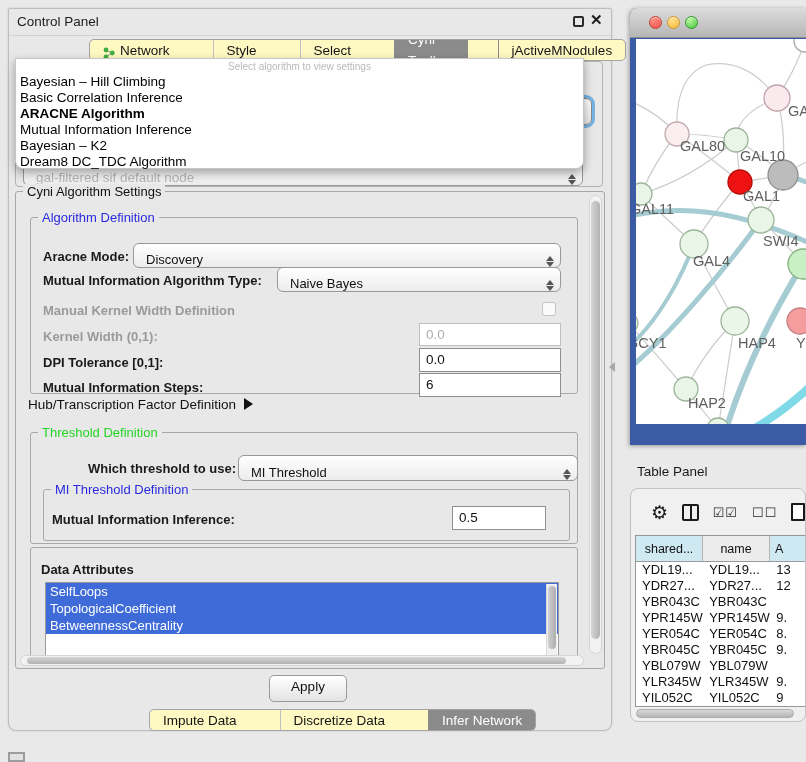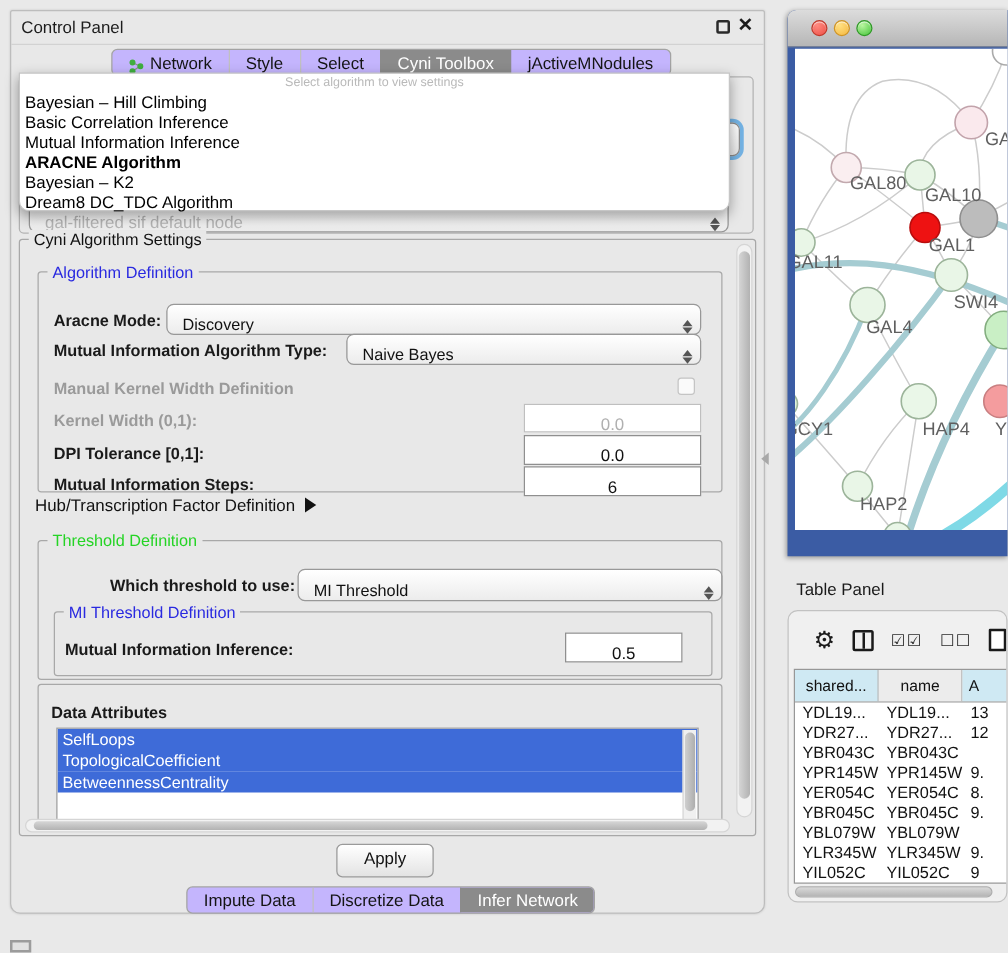--- a/index.html
+++ b/index.html
@@ -17,7 +17,7 @@
 
   
   .tabbar { display:flex; border:1px solid #a3a3a3; border-radius:5px; overflow:hidden;
-    background:#c4b5fd; height:22px; line-height:21px; }
+    background:#fef9c3; height:22px; line-height:21px;gap:30px; }
   #top-tabs { left:80px; top:30px; }
   #bottom-tabs { left:140px; top:700px; }
   .tabbar .tab { padding:0 13px; font-size:13.5px; color:#141414; border-left:1px solid #c0c0c0; cursor:default;

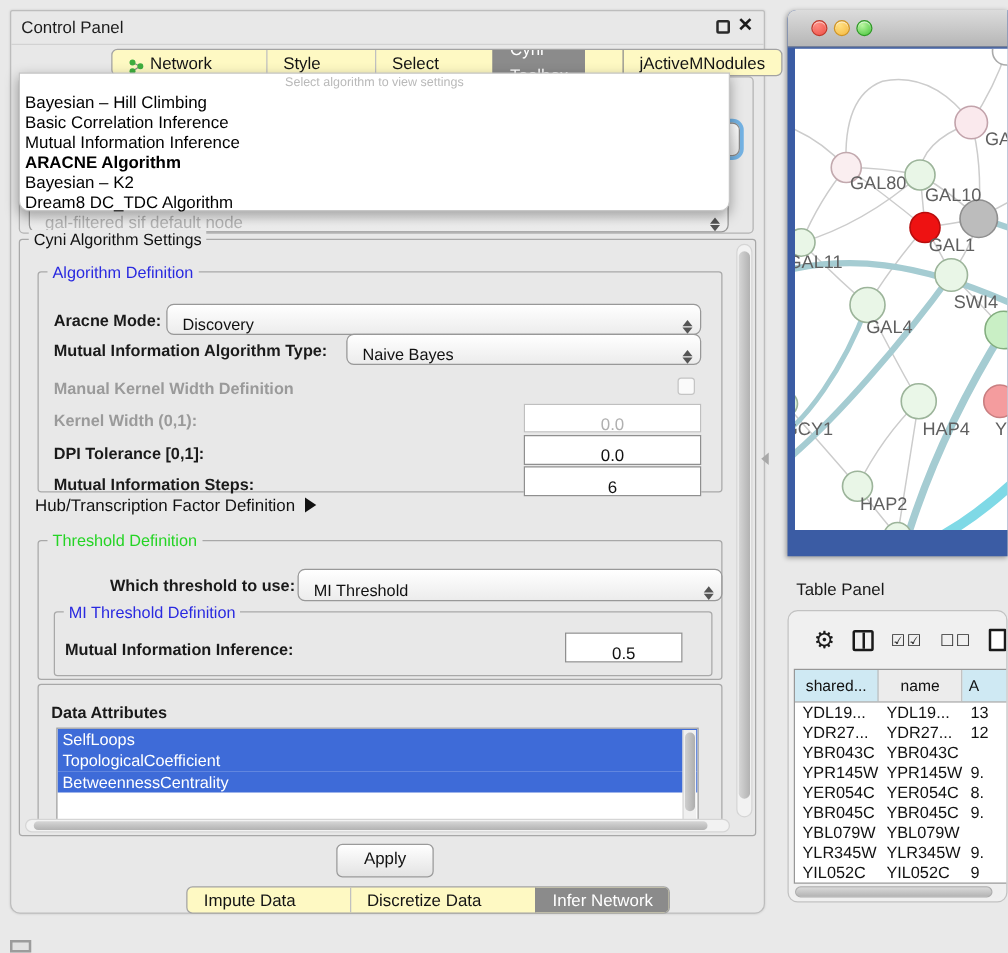--- a/index.html
+++ b/index.html
@@ -169,8 +169,8 @@
     <div class="ph">Select algorithm to view settings</div>
   <div class="item">Bayesian – Hill Climbing</div>
       <div class="item">Basic Correlation Inference</div>
+      <div class="item sel">ARACNE Algorithm</div>
       <div class="item">Mutual Information Inference</div>
-      <div class="item sel">ARACNE Algorithm</div>
       <div class="item">Bayesian – K2</div>
       <div class="item">Dream8 DC_TDC Algorithm</div>
     </div>

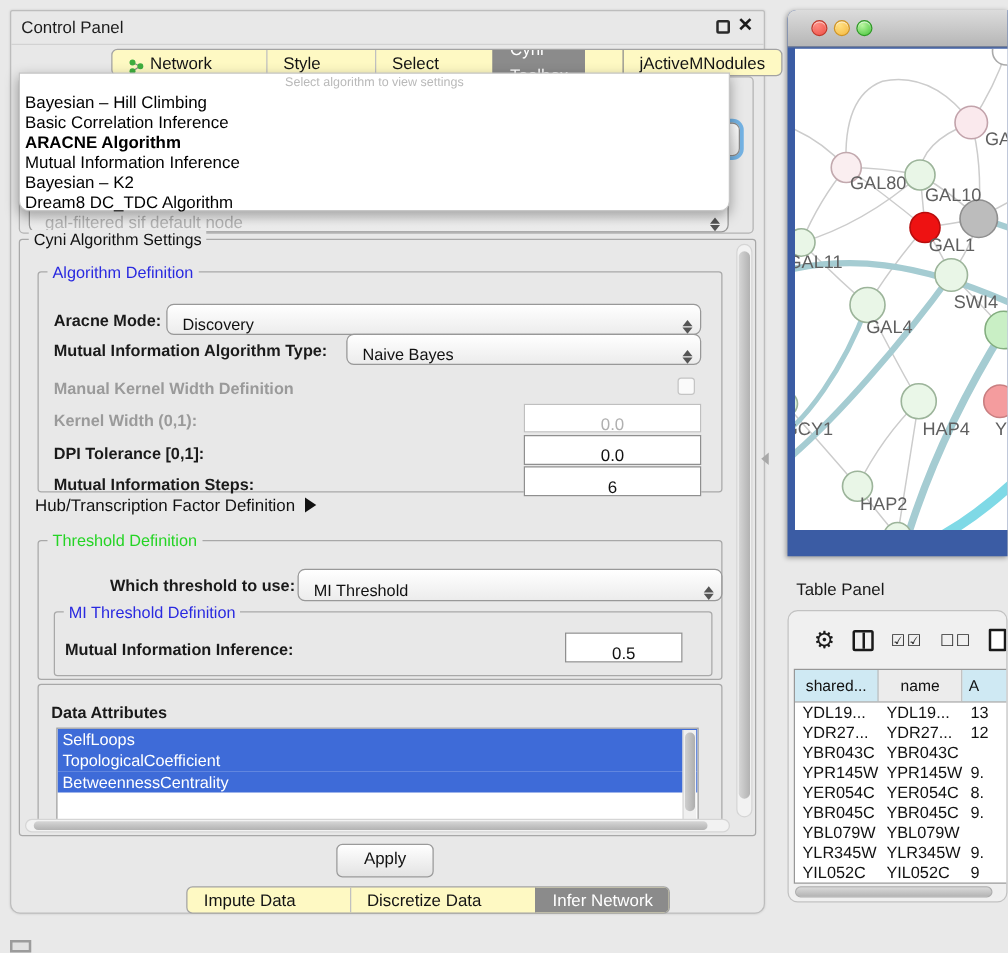--- a/index.html
+++ b/index.html
@@ -56,7 +56,7 @@
   .lbl { position:absolute; font-weight:bold; font-size:13px; color:#1a1a1a; }
   .lbl.dis { color:#9a9a9a; }
   .field { position:absolute; background:#fff; border:1px solid #8f8f8f; font-size:13.5px;
-    text-align:center; padding:5px 6px; line-height:21px; }
+    text-align:left; padding:0 6px; line-height:21px; }
   .field.dis { color:#b0b0b0; border-color:#bfbfbf; }
   .checkbox { position:absolute; width:14px; height:14px; border:1px solid #c4c4c4; border-radius:3px; background:#fafafa; }
   #hub-row { position:absolute; left:12px; top:205px; font-size:13.5px; color:#111; }

